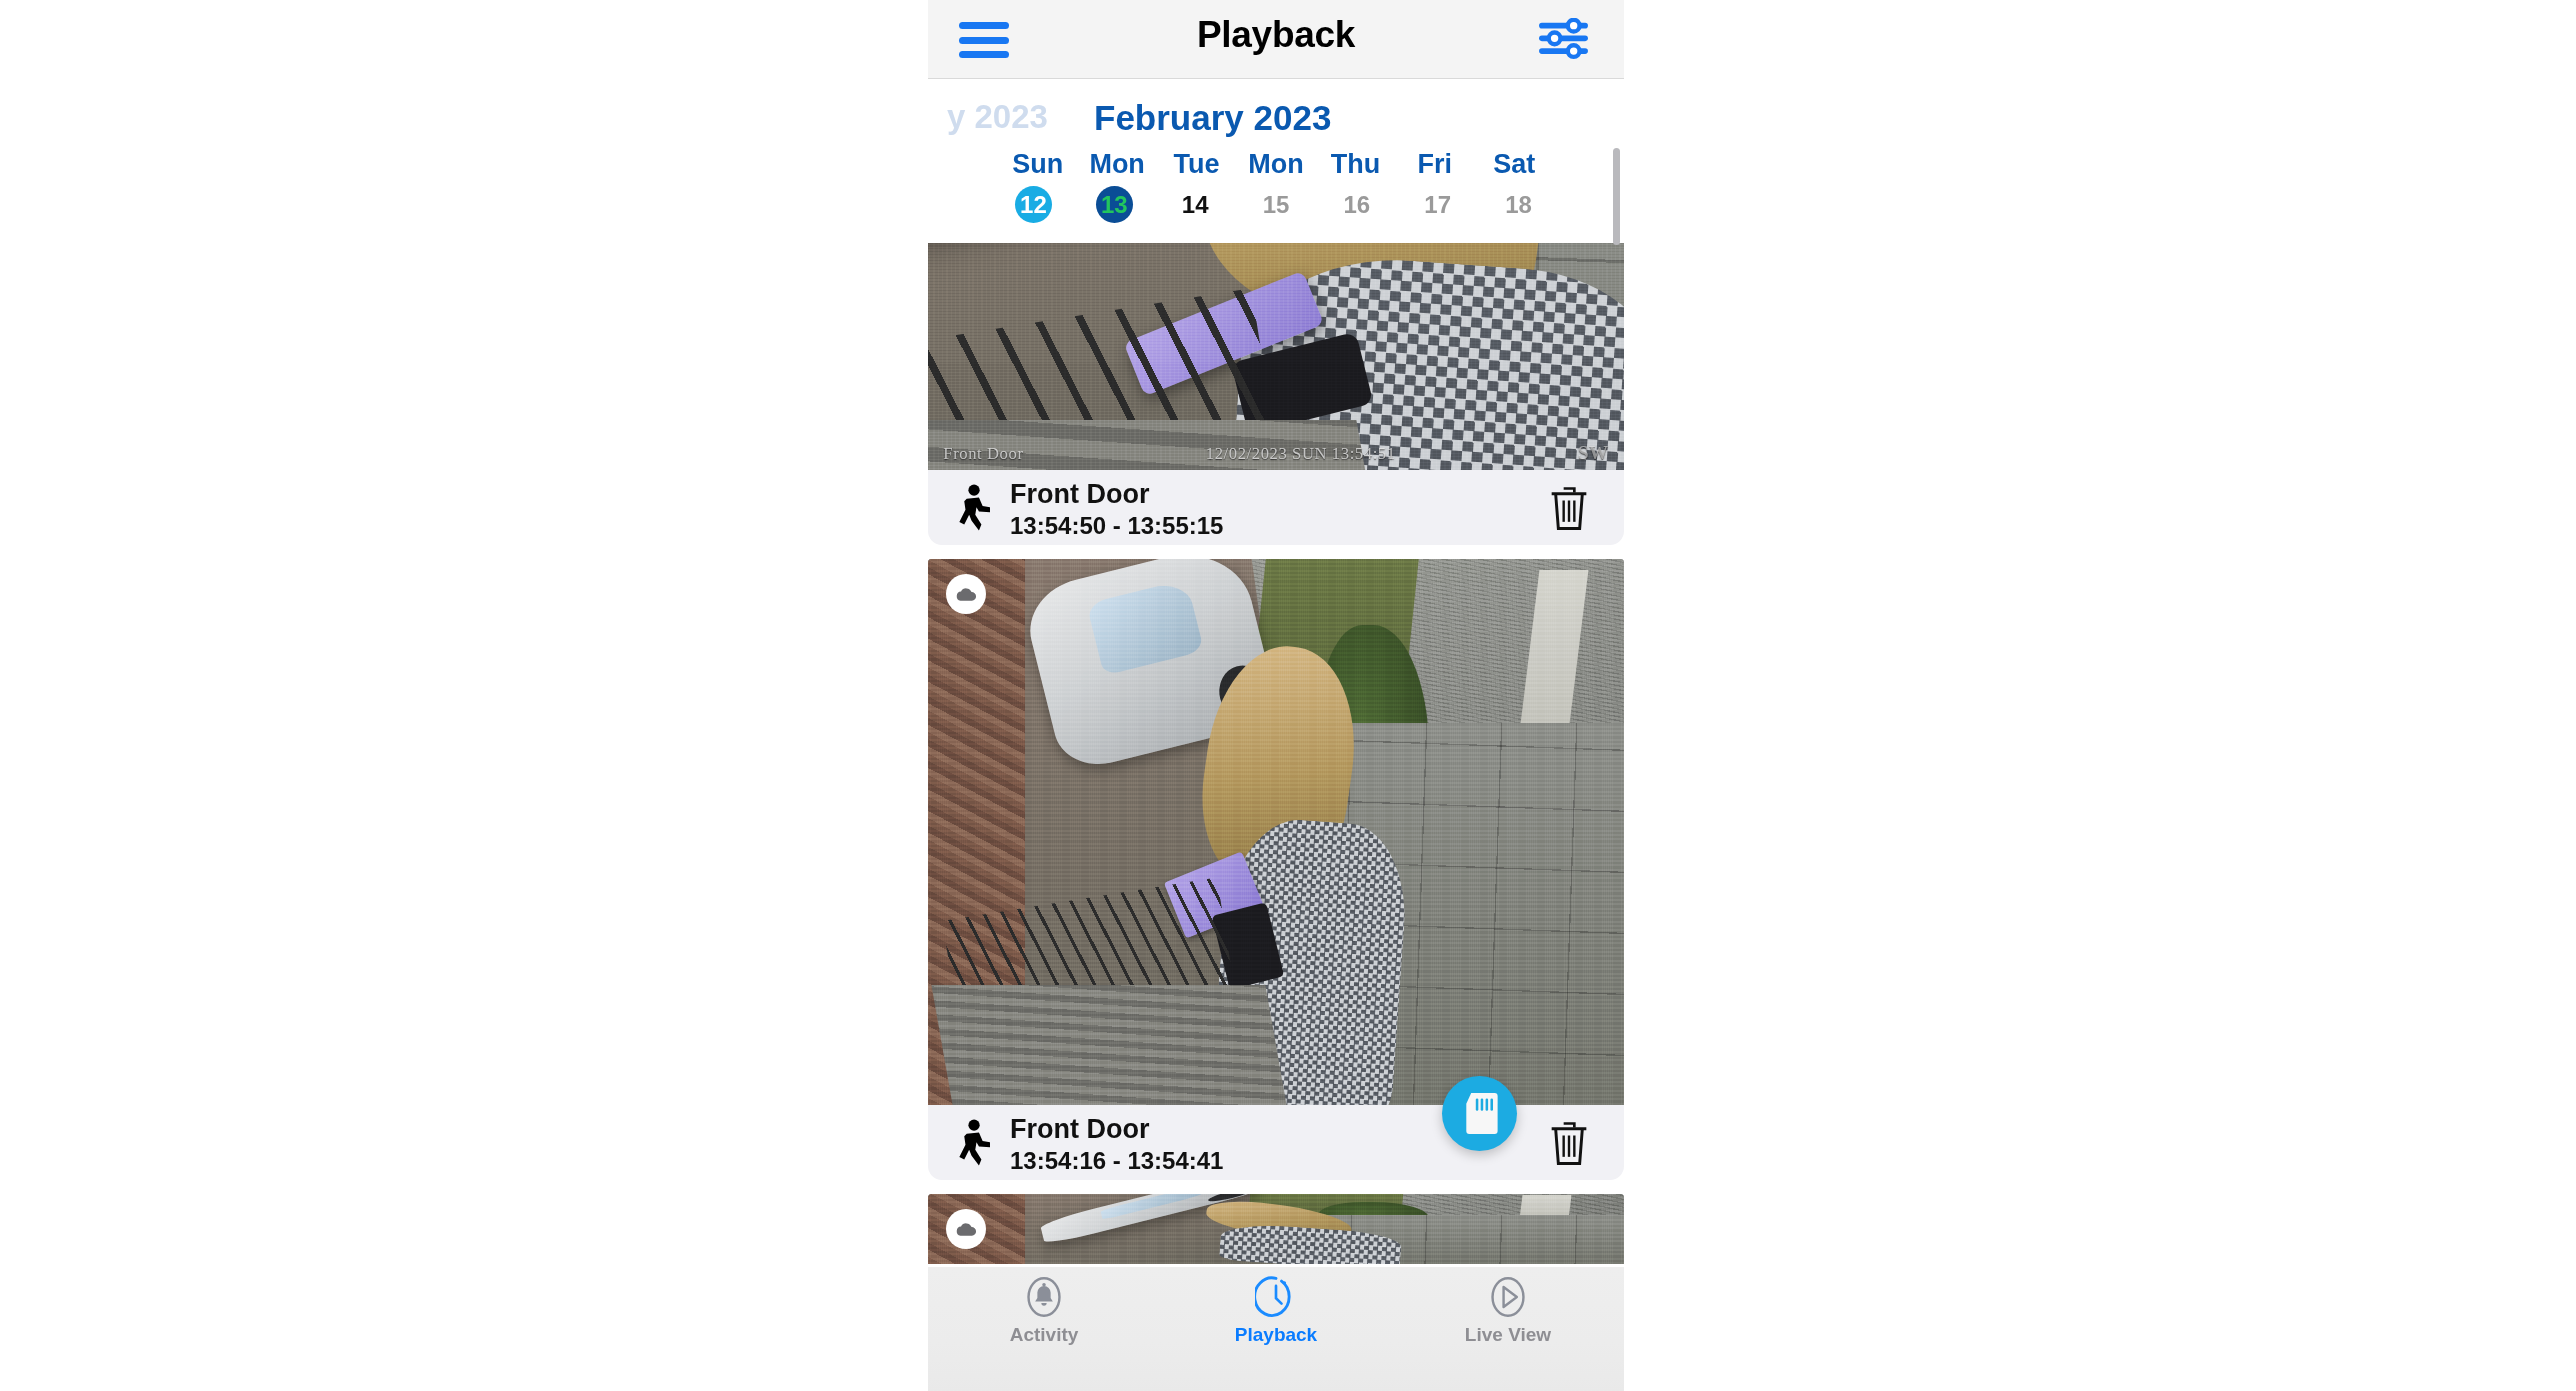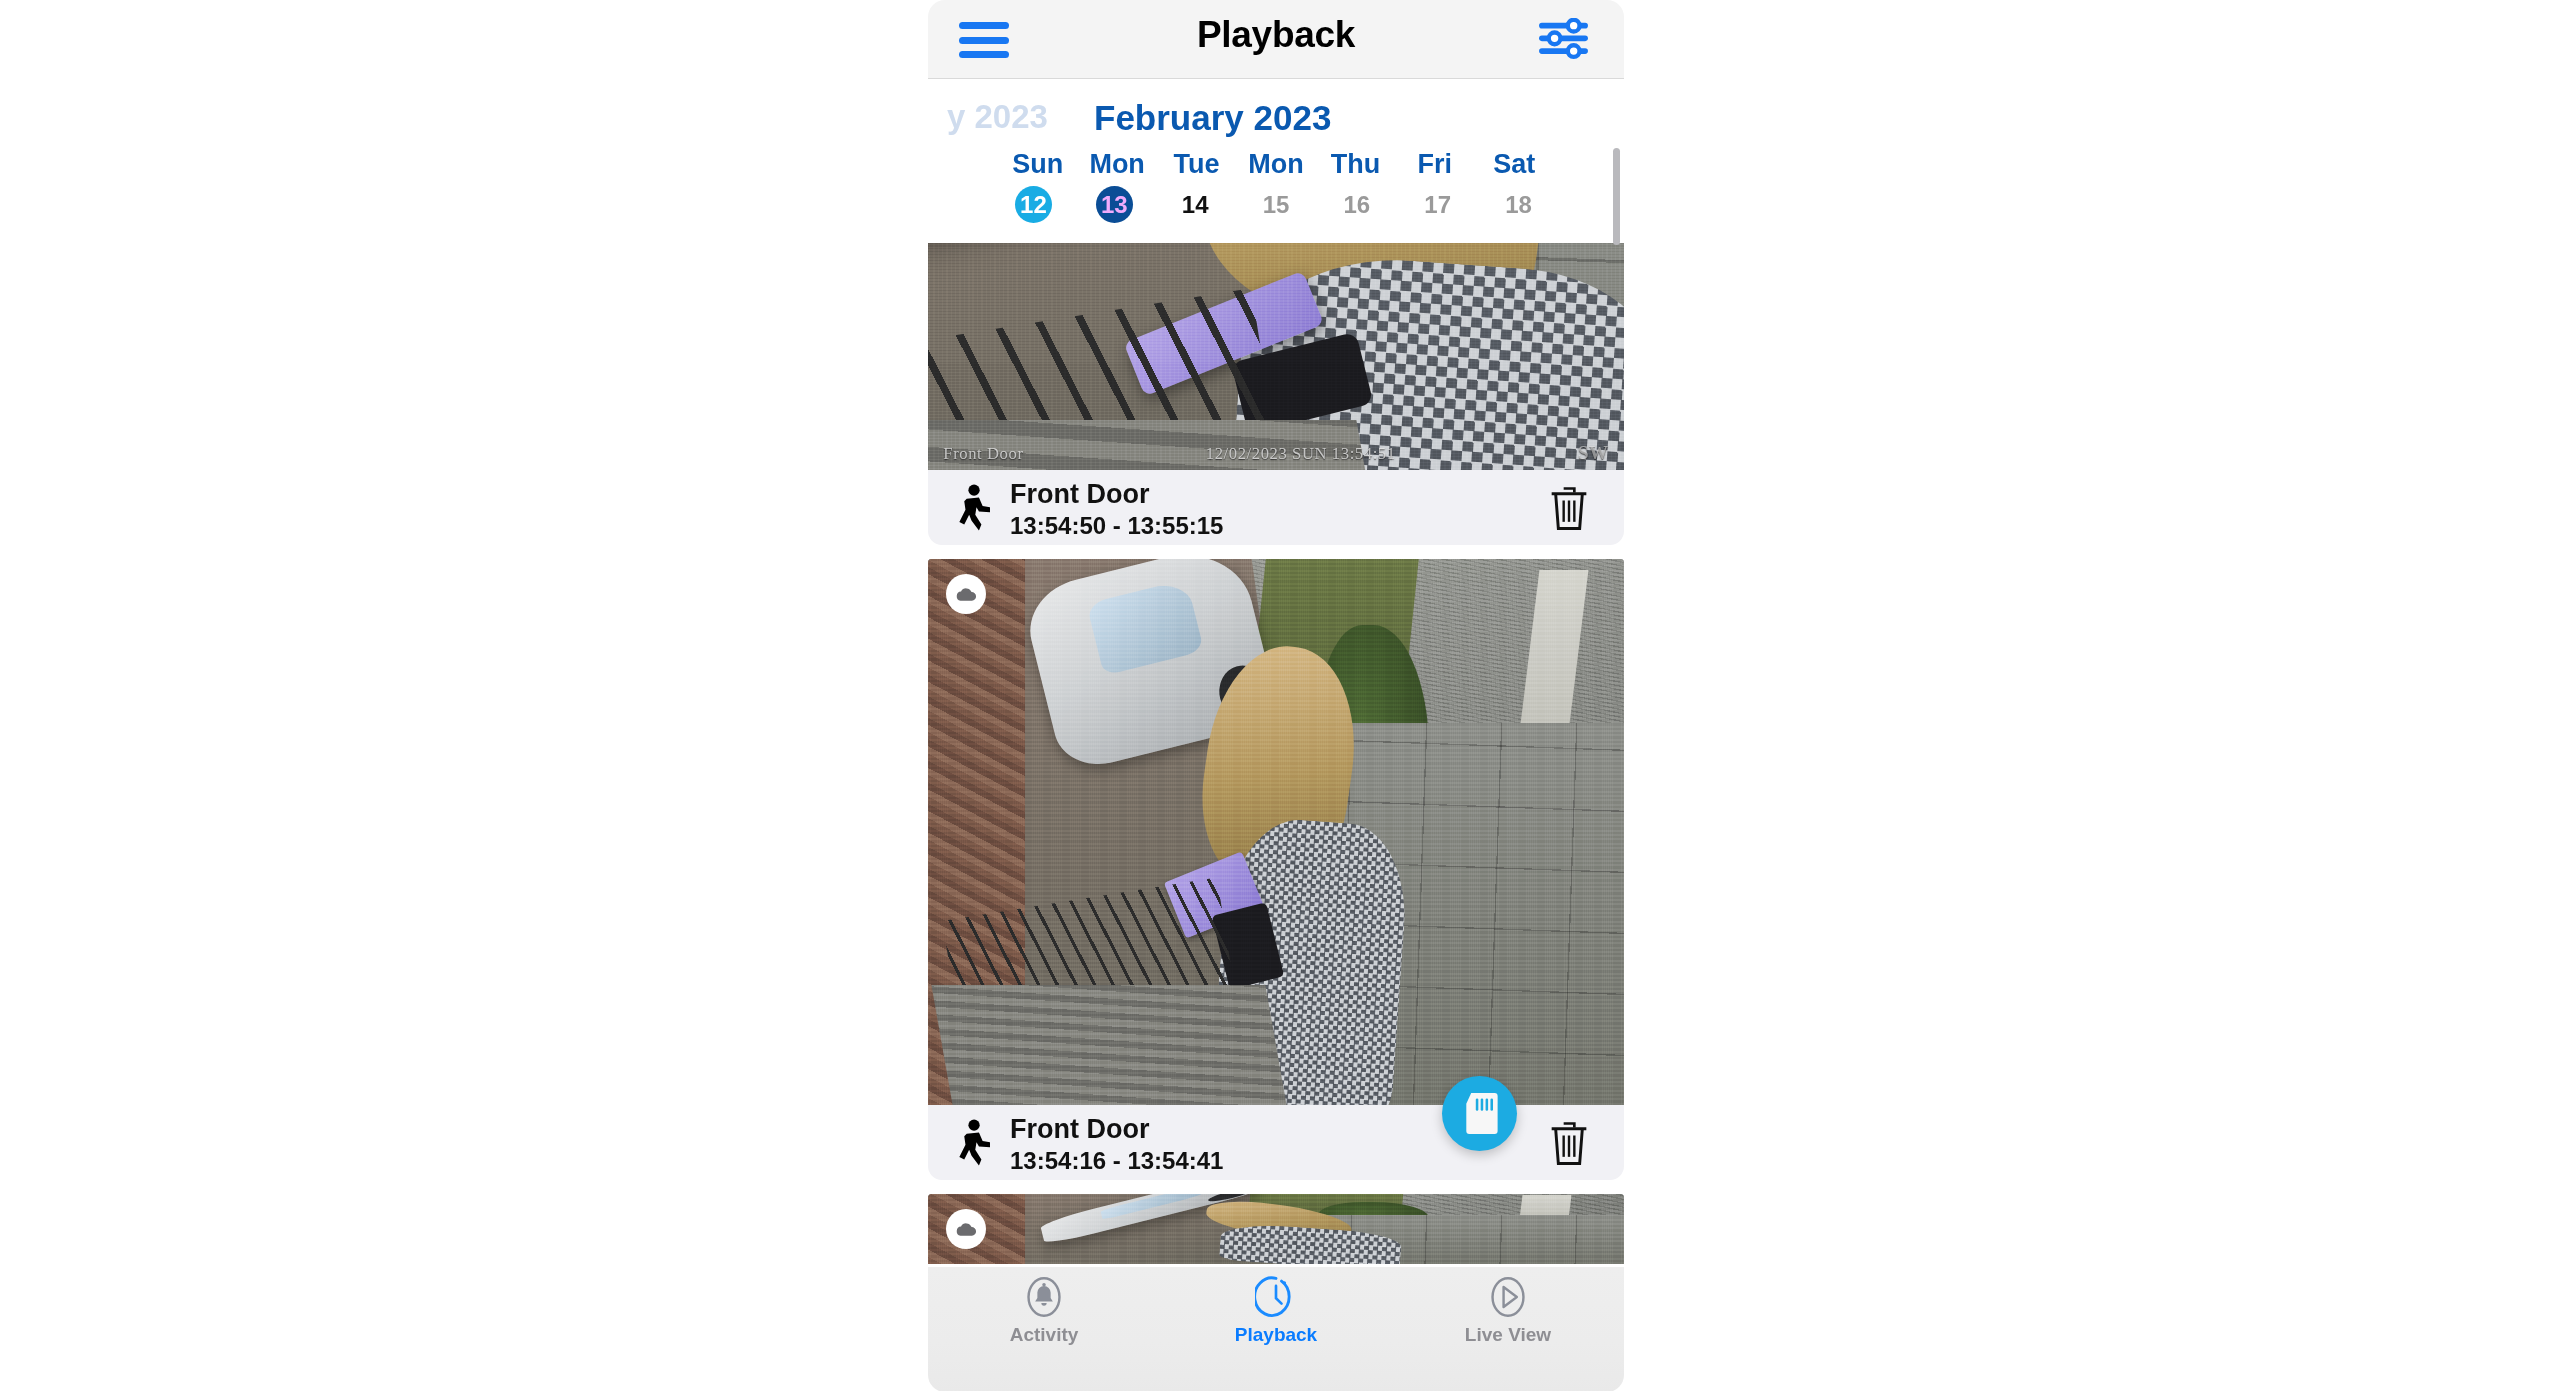--- a/index.html
+++ b/index.html
@@ -21,7 +21,6 @@
     width: 696px; height: 1392px;
     background: #ffffff;
     overflow: hidden;
-    border-radius: 17px;
   }
   
   .header {

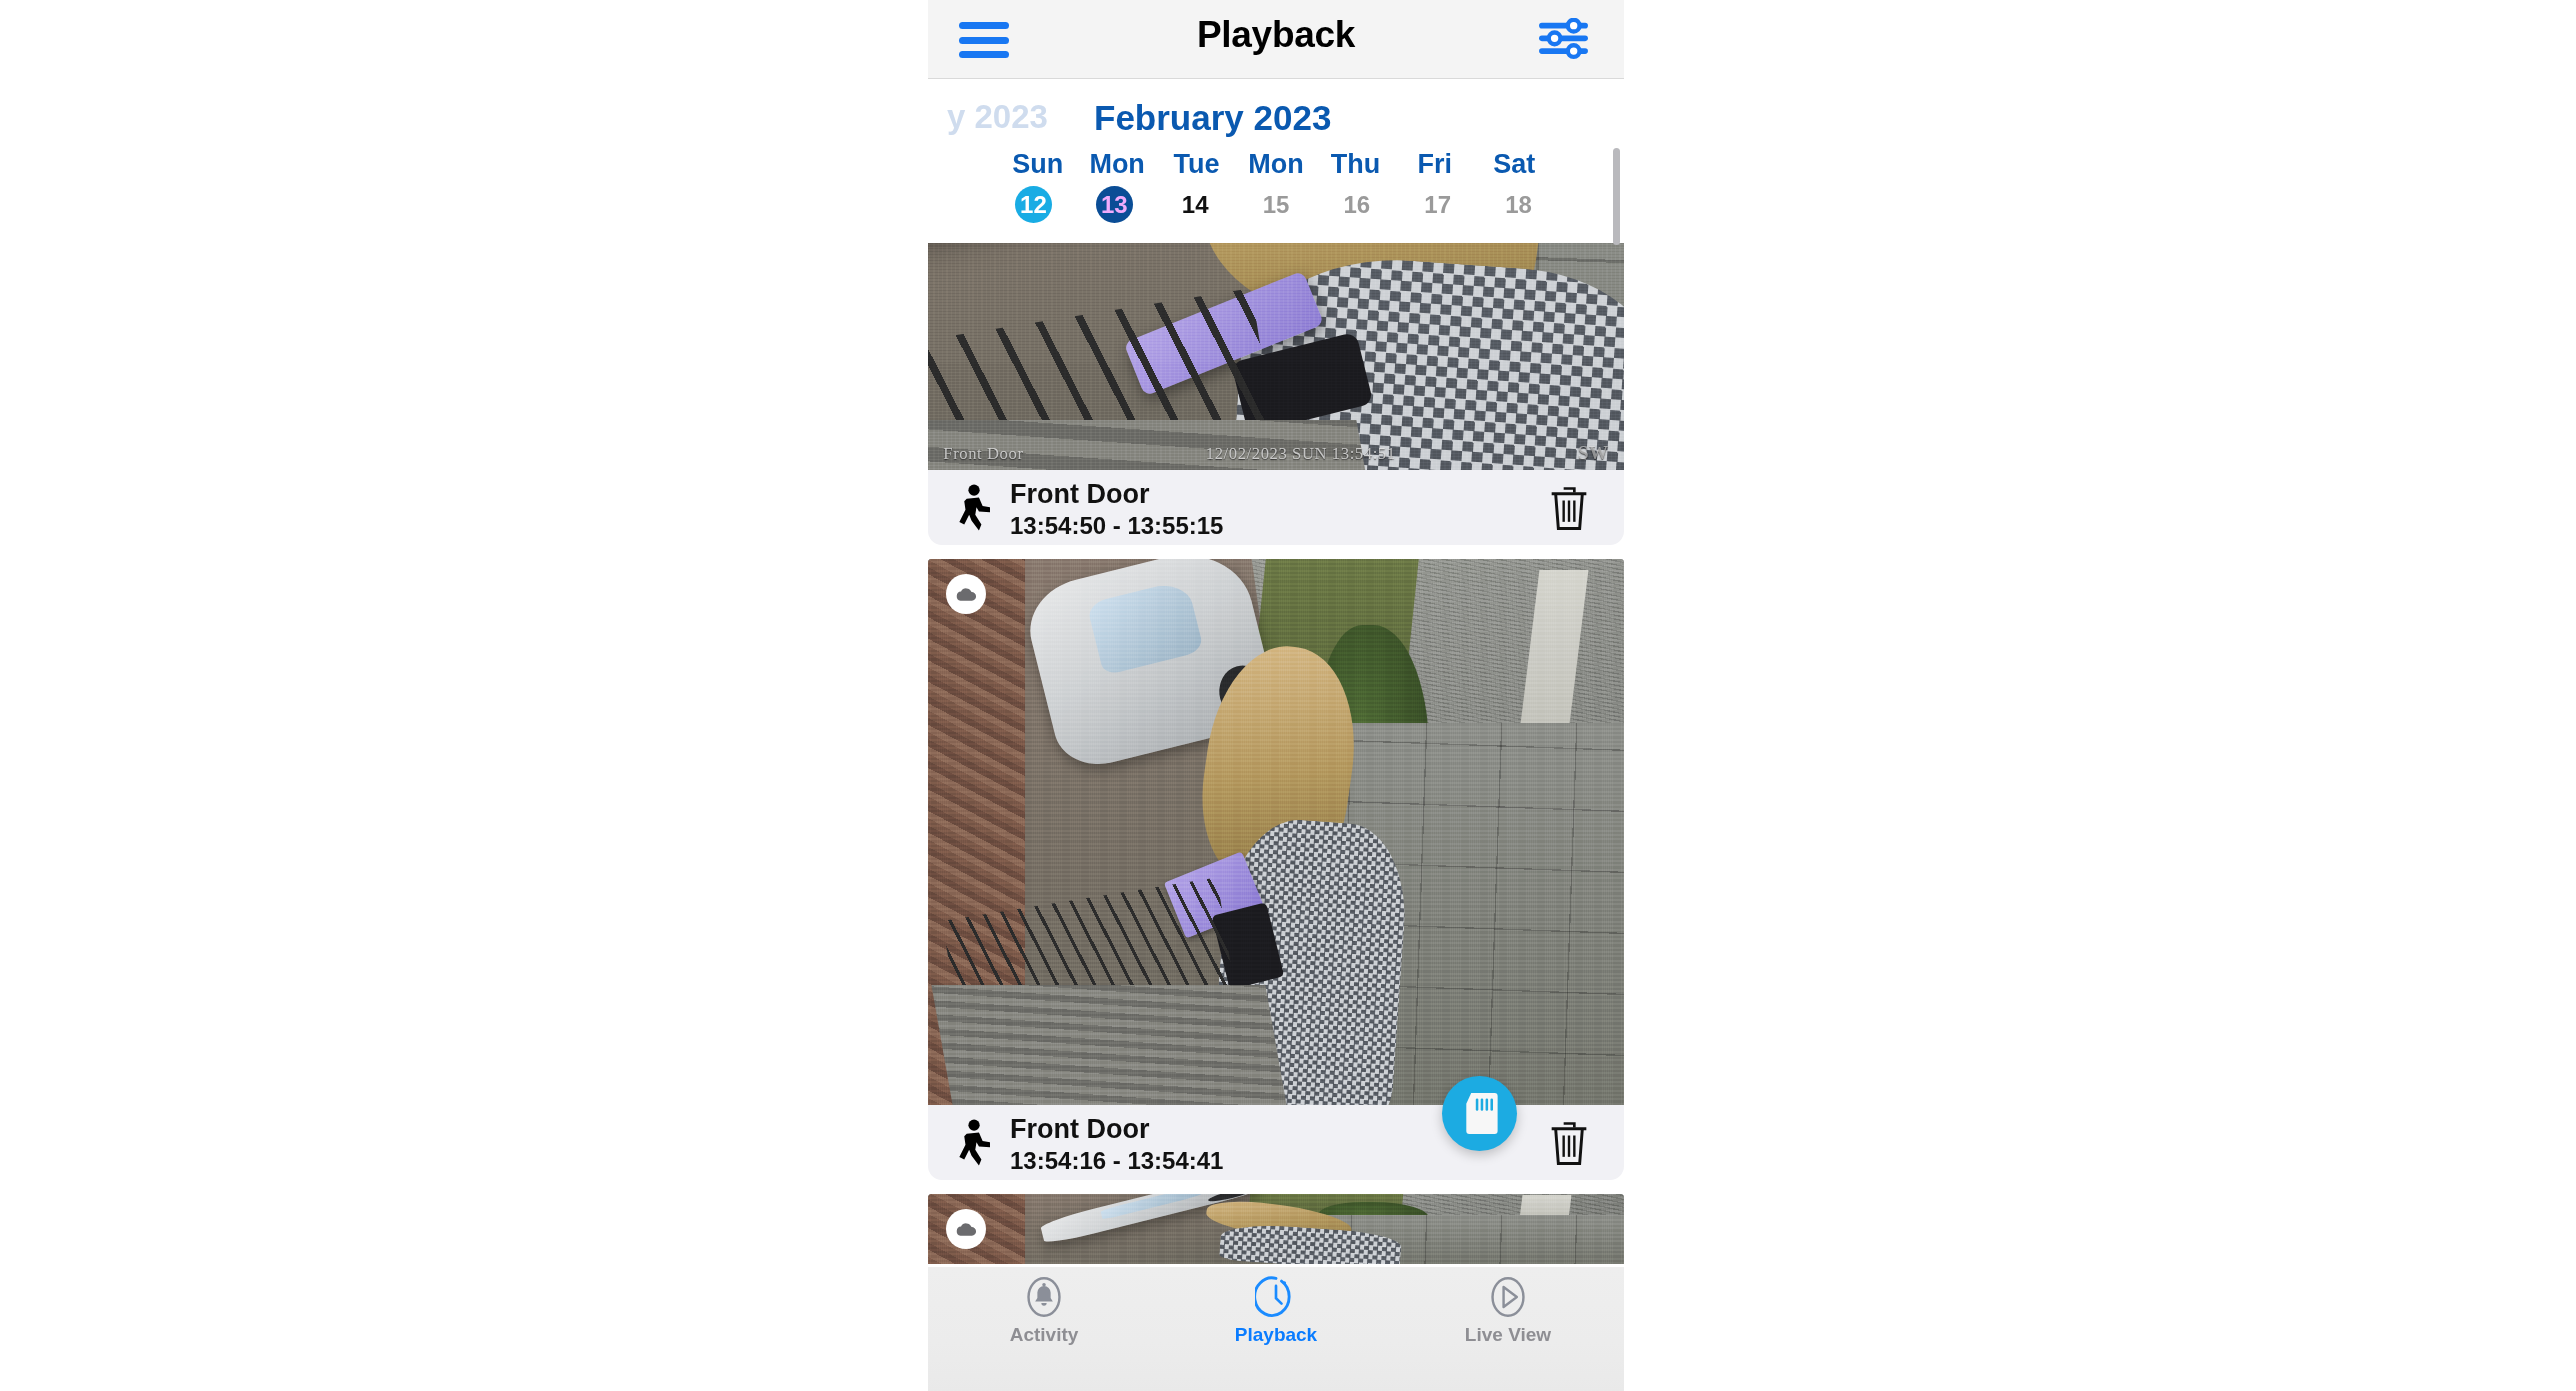--- a/index.html
+++ b/index.html
@@ -123,7 +123,7 @@
   .date-plain  { color: #9a9a9a; background: transparent; }
   .date-today  { color: #111111; background: transparent; }
   .date-light  { color: #ffffff; background: #19ace4; }
-  .date-dark   { color: #f0abfc; background: #0a4d96; }
+  .date-dark   { color: #22c55e; background: #0a4d96; }
   
   .list {
     position: absolute;

